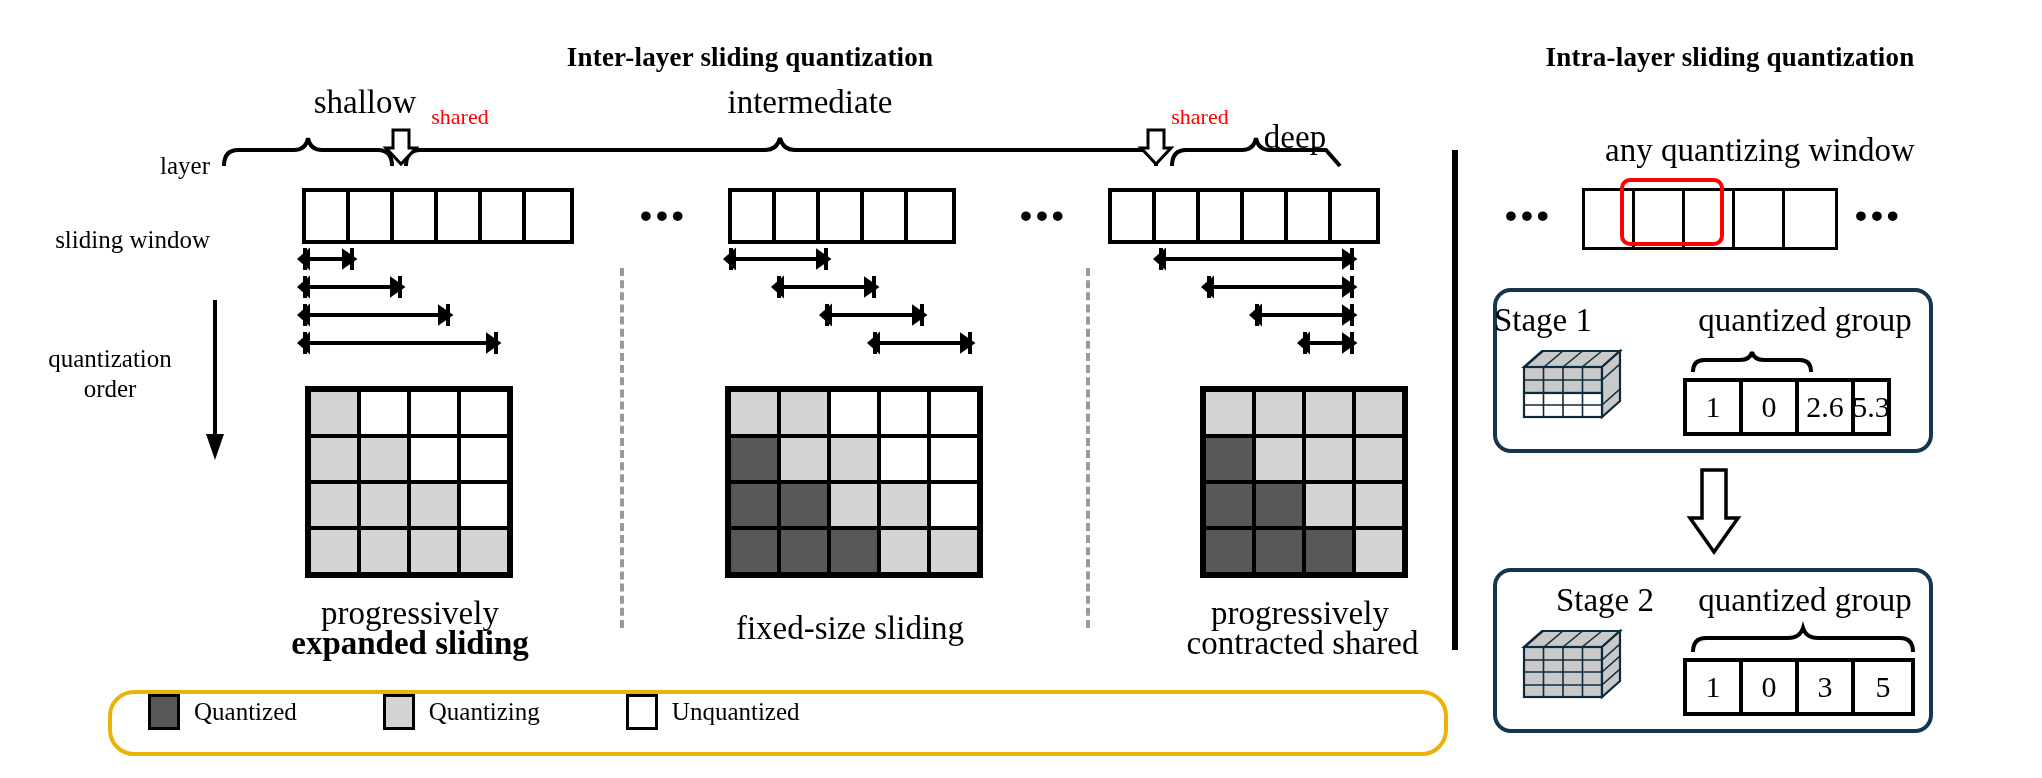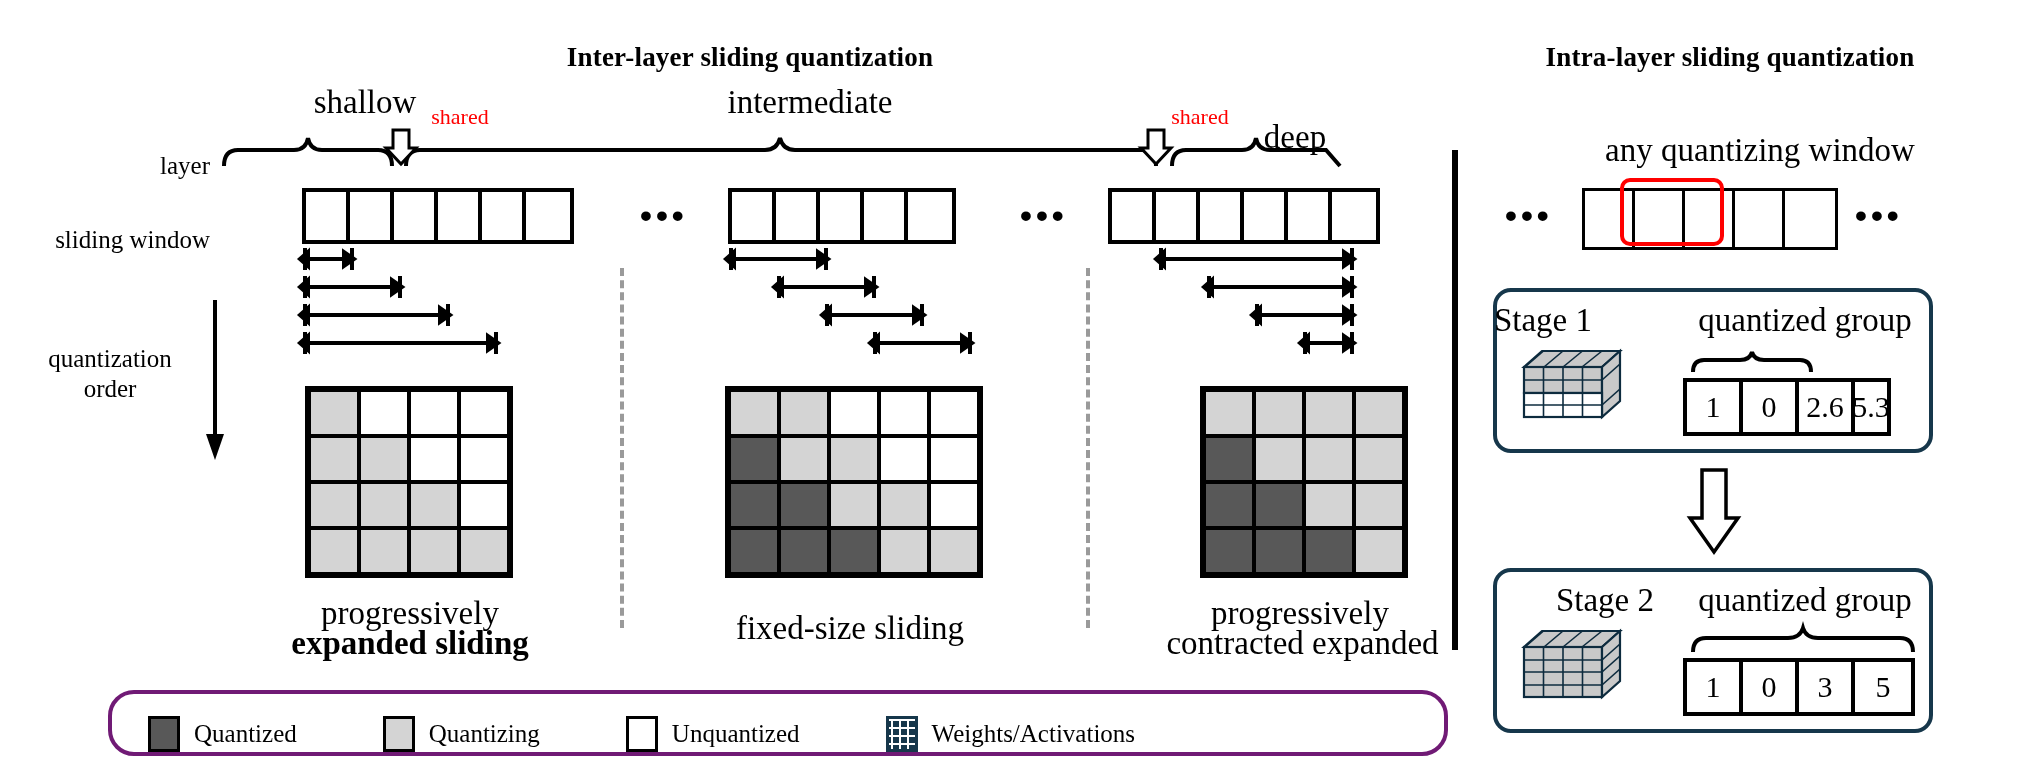--- a/index.html
+++ b/index.html
@@ -273,7 +273,7 @@
 <div class="abs lbl" style="left:270px;top:625px;width:280px;font-weight:bold;">expanded sliding</div>
 <div class="abs lbl" style="left:710px;top:610px;width:280px;">fixed-size sliding</div>
 <div class="abs lbl" style="left:1180px;top:595px;width:240px;">progressively</div>
-<div class="abs lbl" style="left:1160px;top:625px;width:285px;">contracted expanded</div>
+<div class="abs lbl" style="left:1160px;top:625px;width:285px;">contracted shared</div>
 
 <div class="abs vdash" style="left:620px;top:268px;height:360px;"></div>
 <div class="abs vdash" style="left:1086px;top:268px;height:360px;"></div>

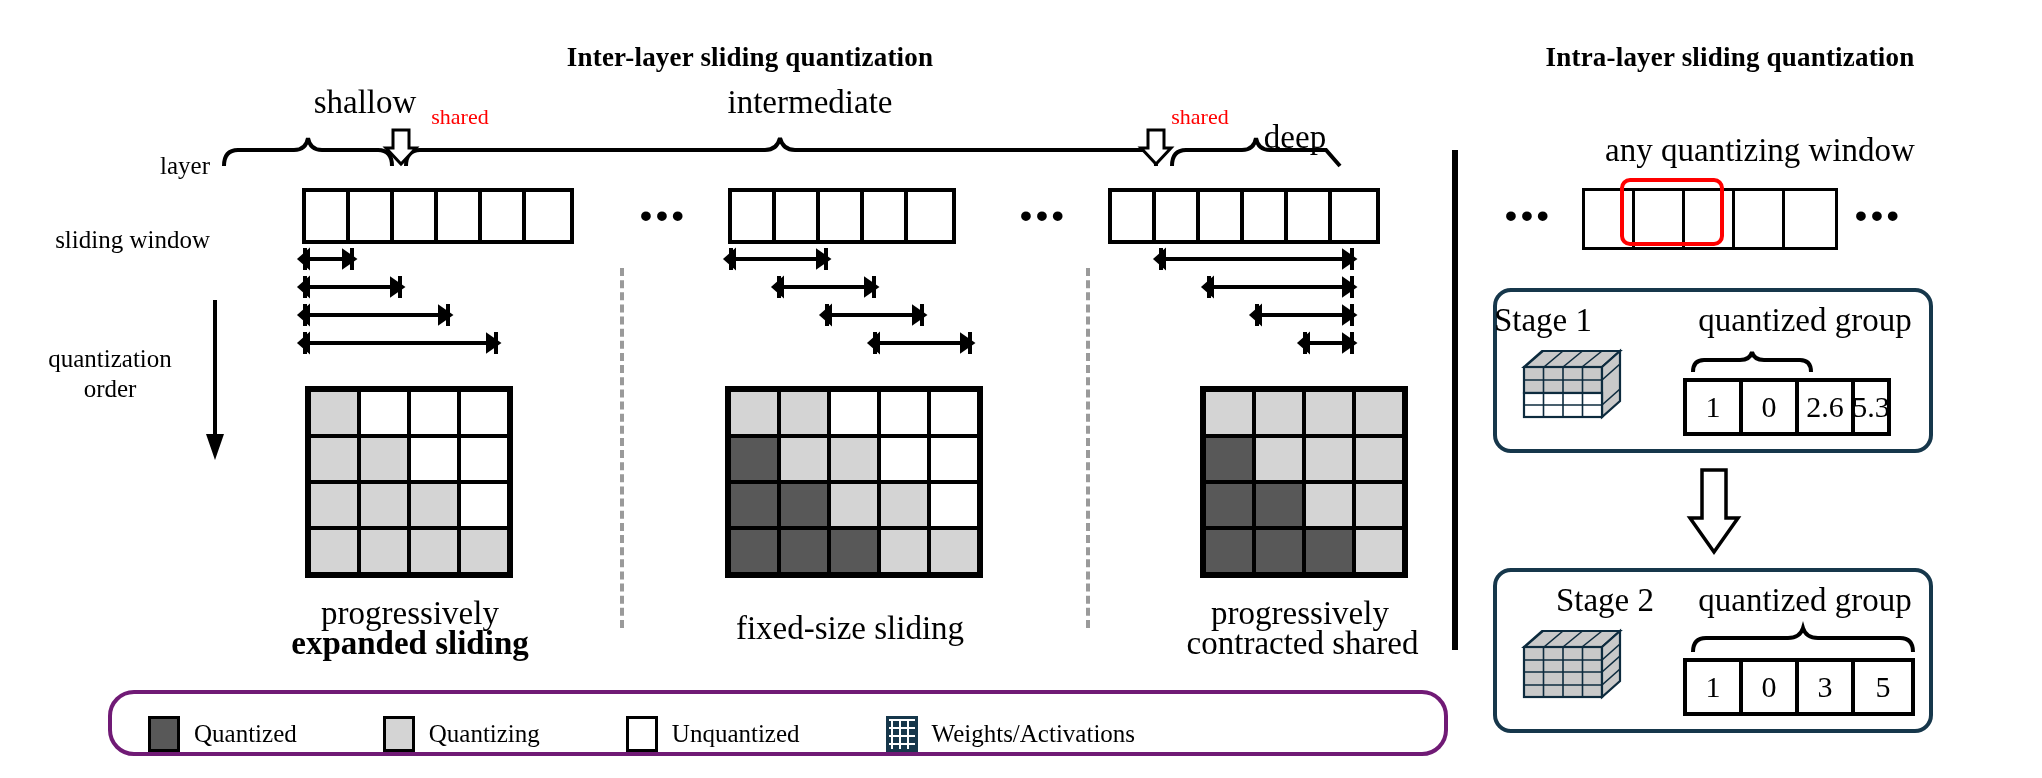--- a/index.html
+++ b/index.html
@@ -30,8 +30,8 @@
   .vsolid{background:#000;}
 
   
-  .legend{position:absolute;border:4px solid #701a75;border-radius:26px;background:#fff;
-          display:flex;align-items:flex-end;box-sizing:border-box;}
+  .legend{position:absolute;border:4px solid #eab308;border-radius:26px;background:#fff;
+          display:flex;align-items:flex-start;box-sizing:border-box;}
   .lg-item{display:flex;align-items:center;gap:14px;}
   .lg-sw{width:32px;height:36px;border:3px solid #000;box-sizing:border-box;}
   .lg-tx{font-size:25px;white-space:nowrap;}

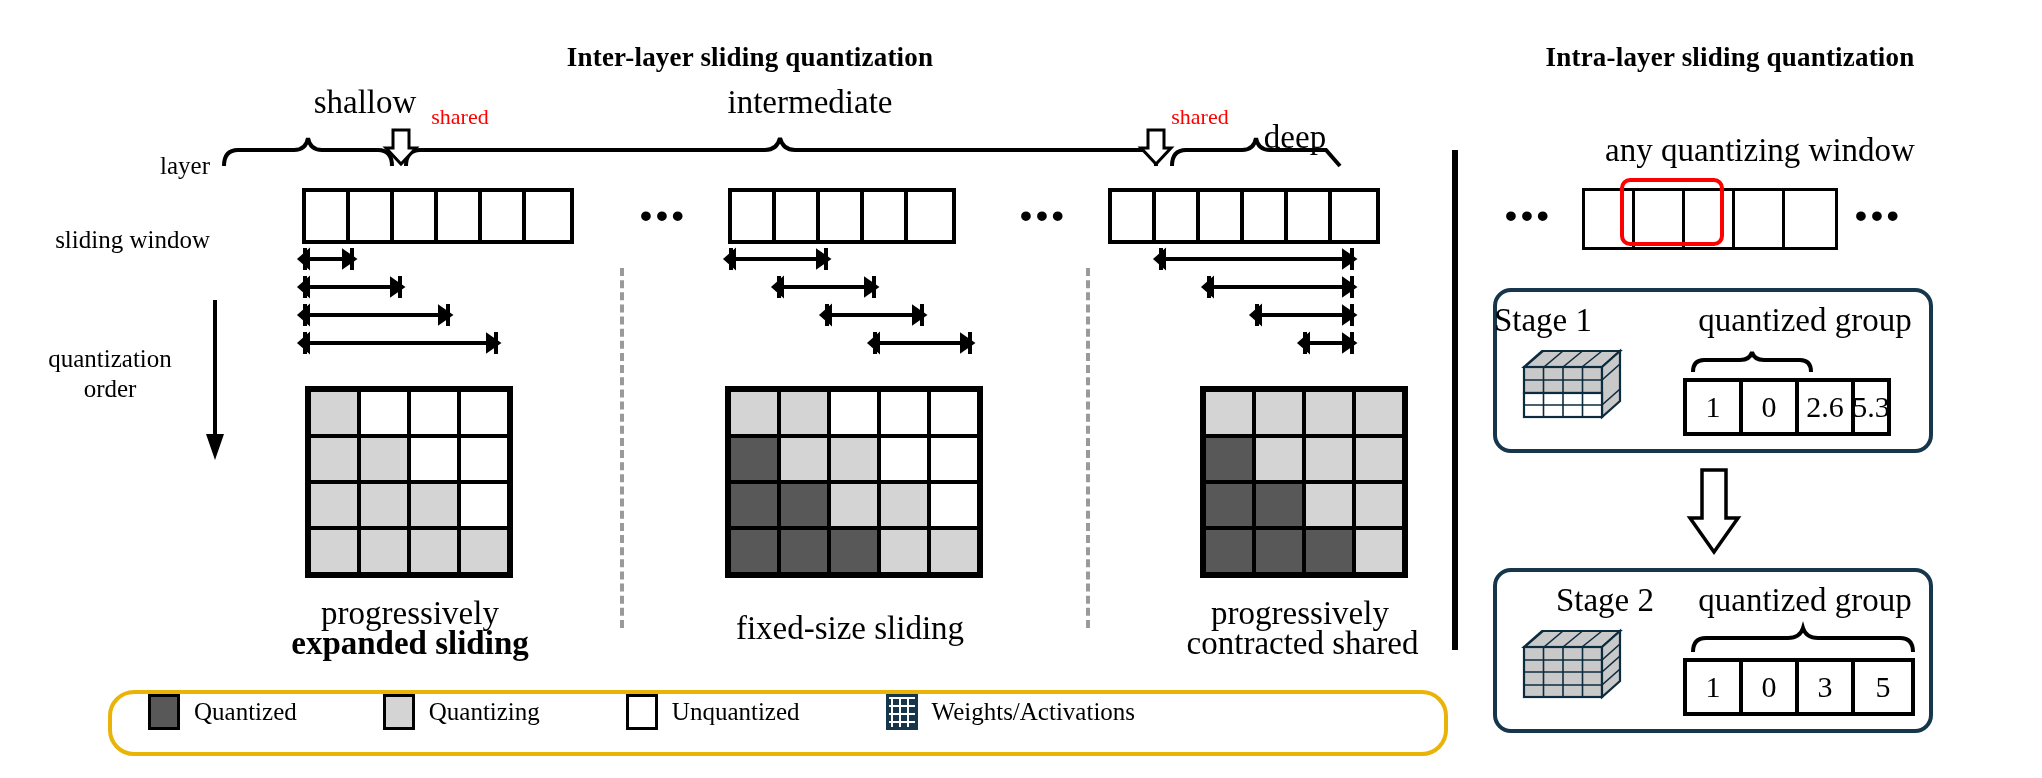--- a/index.html
+++ b/index.html
@@ -292,10 +292,6 @@
   <div class="lg-item">
     <span class="lg-sw q-no"></span>
     <span class="lg-tx">Unquantized</span>
-  </div>
-  <div class="lg-item">
-    <span class="lg-wa"></span>
-    <span class="lg-tx">Weights/Activations</span>
   </div>
 </div>
 

